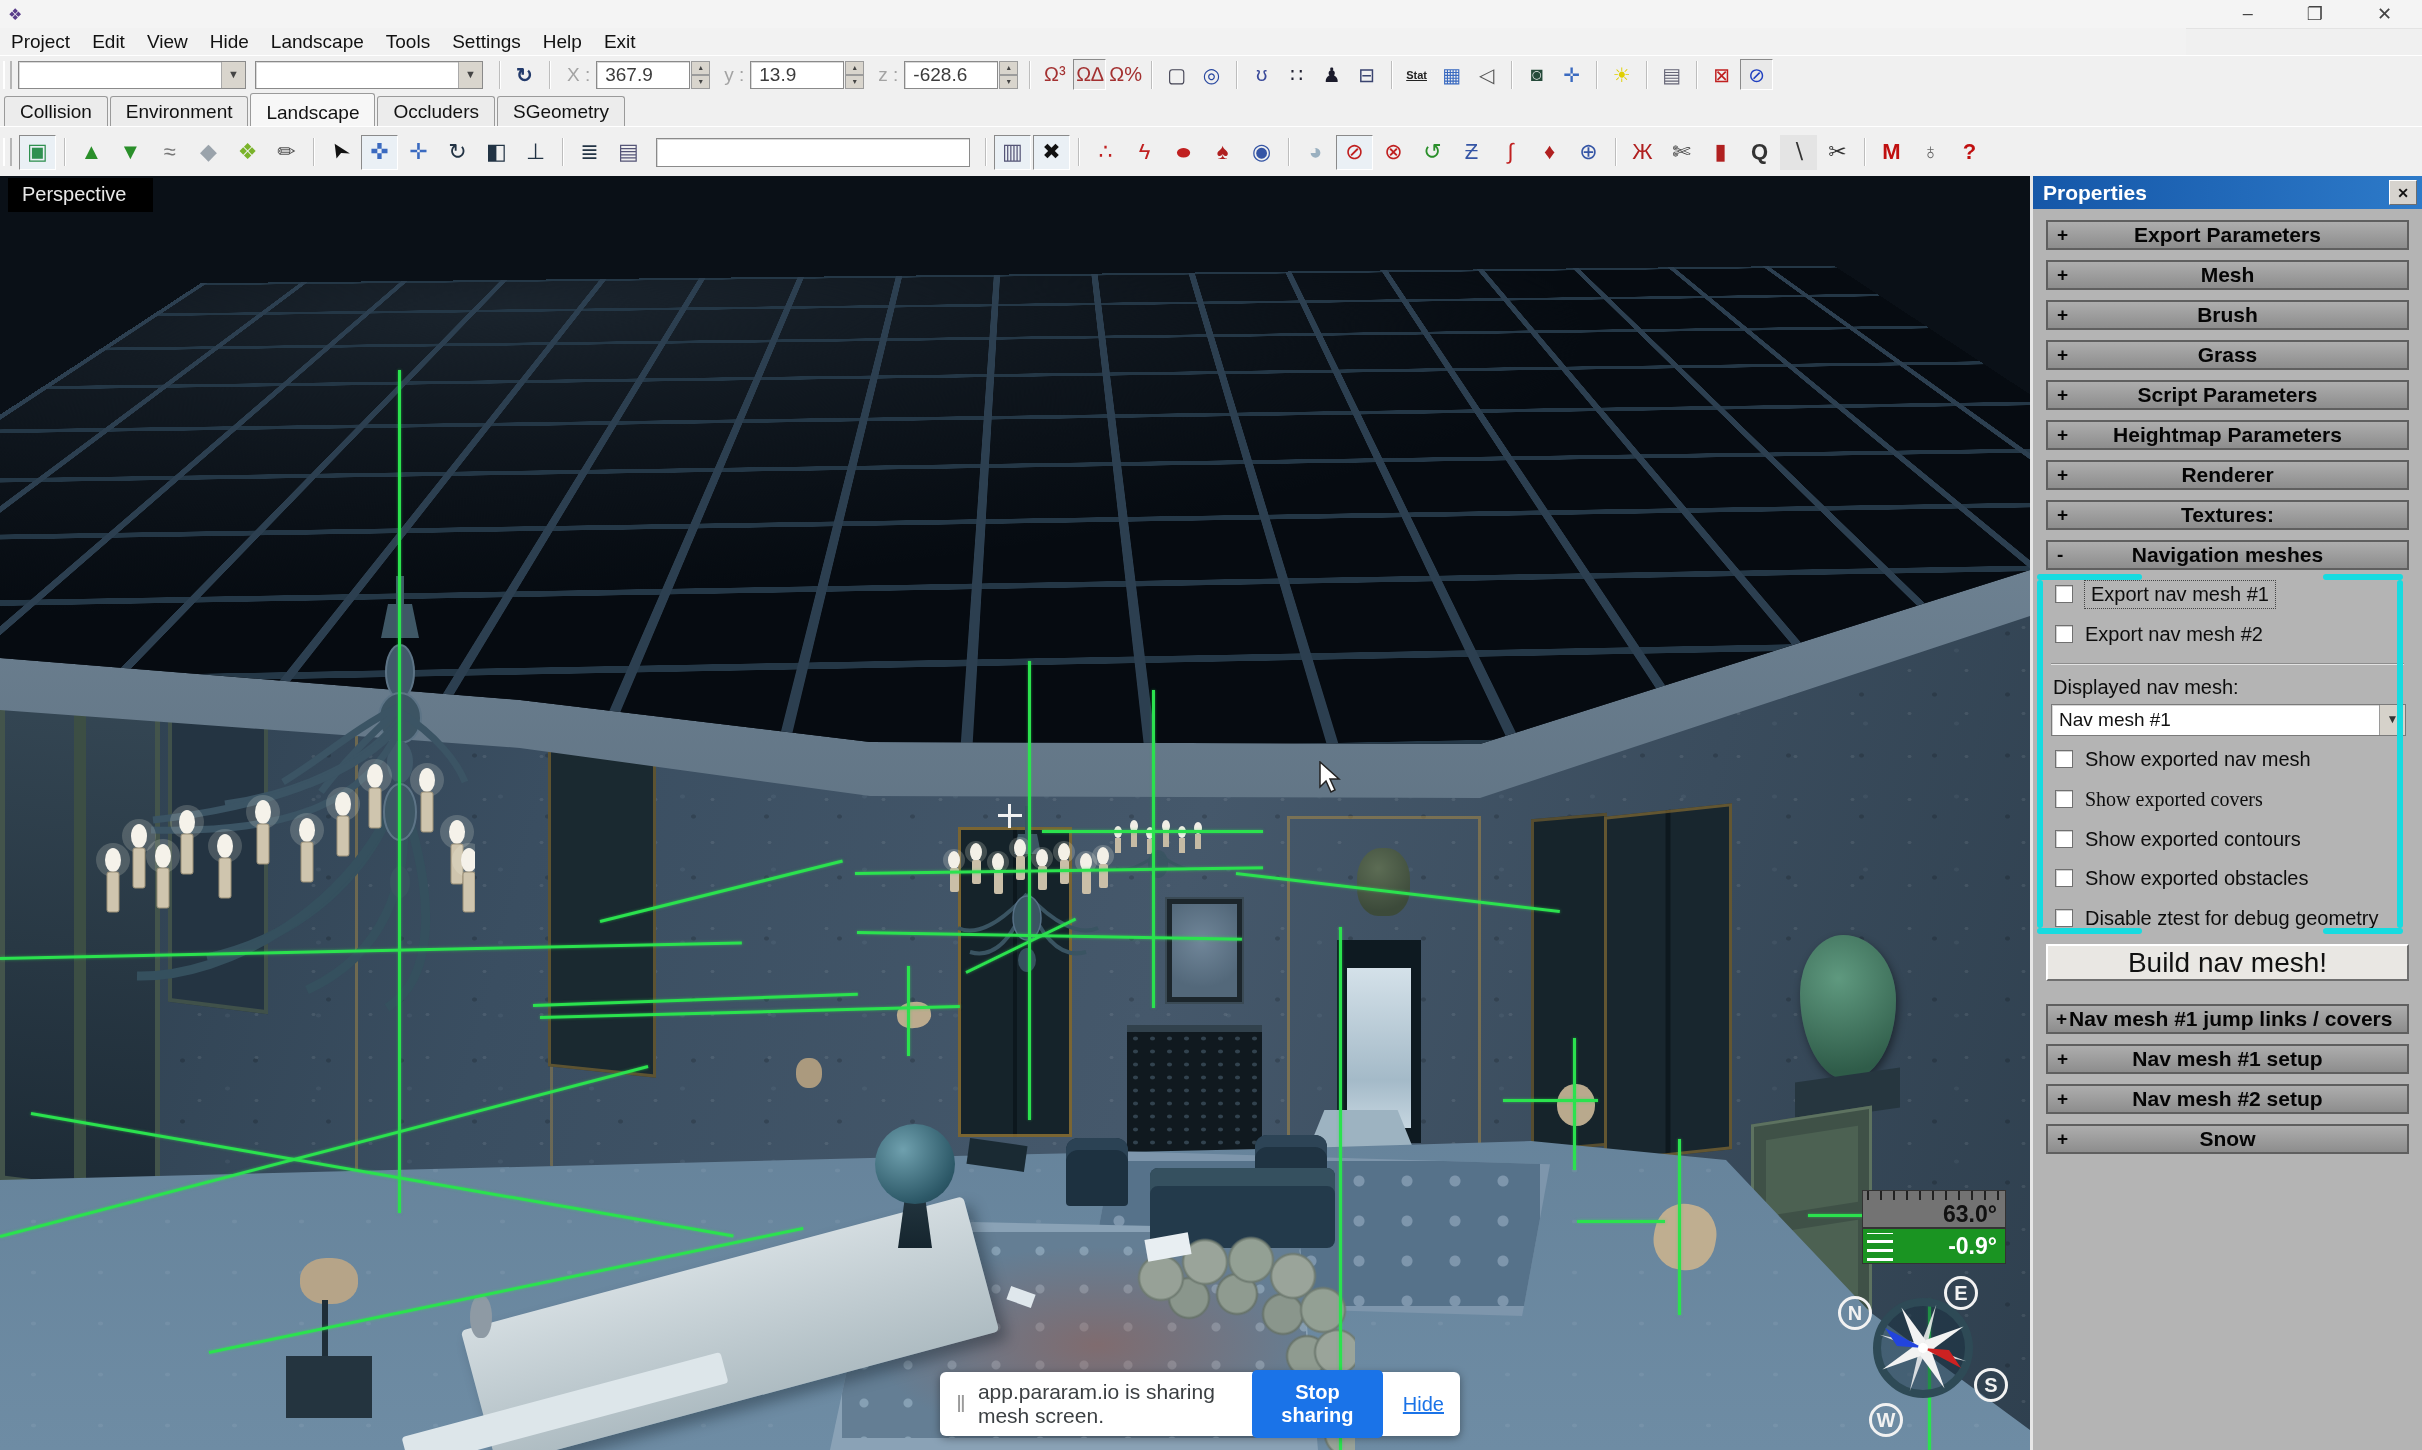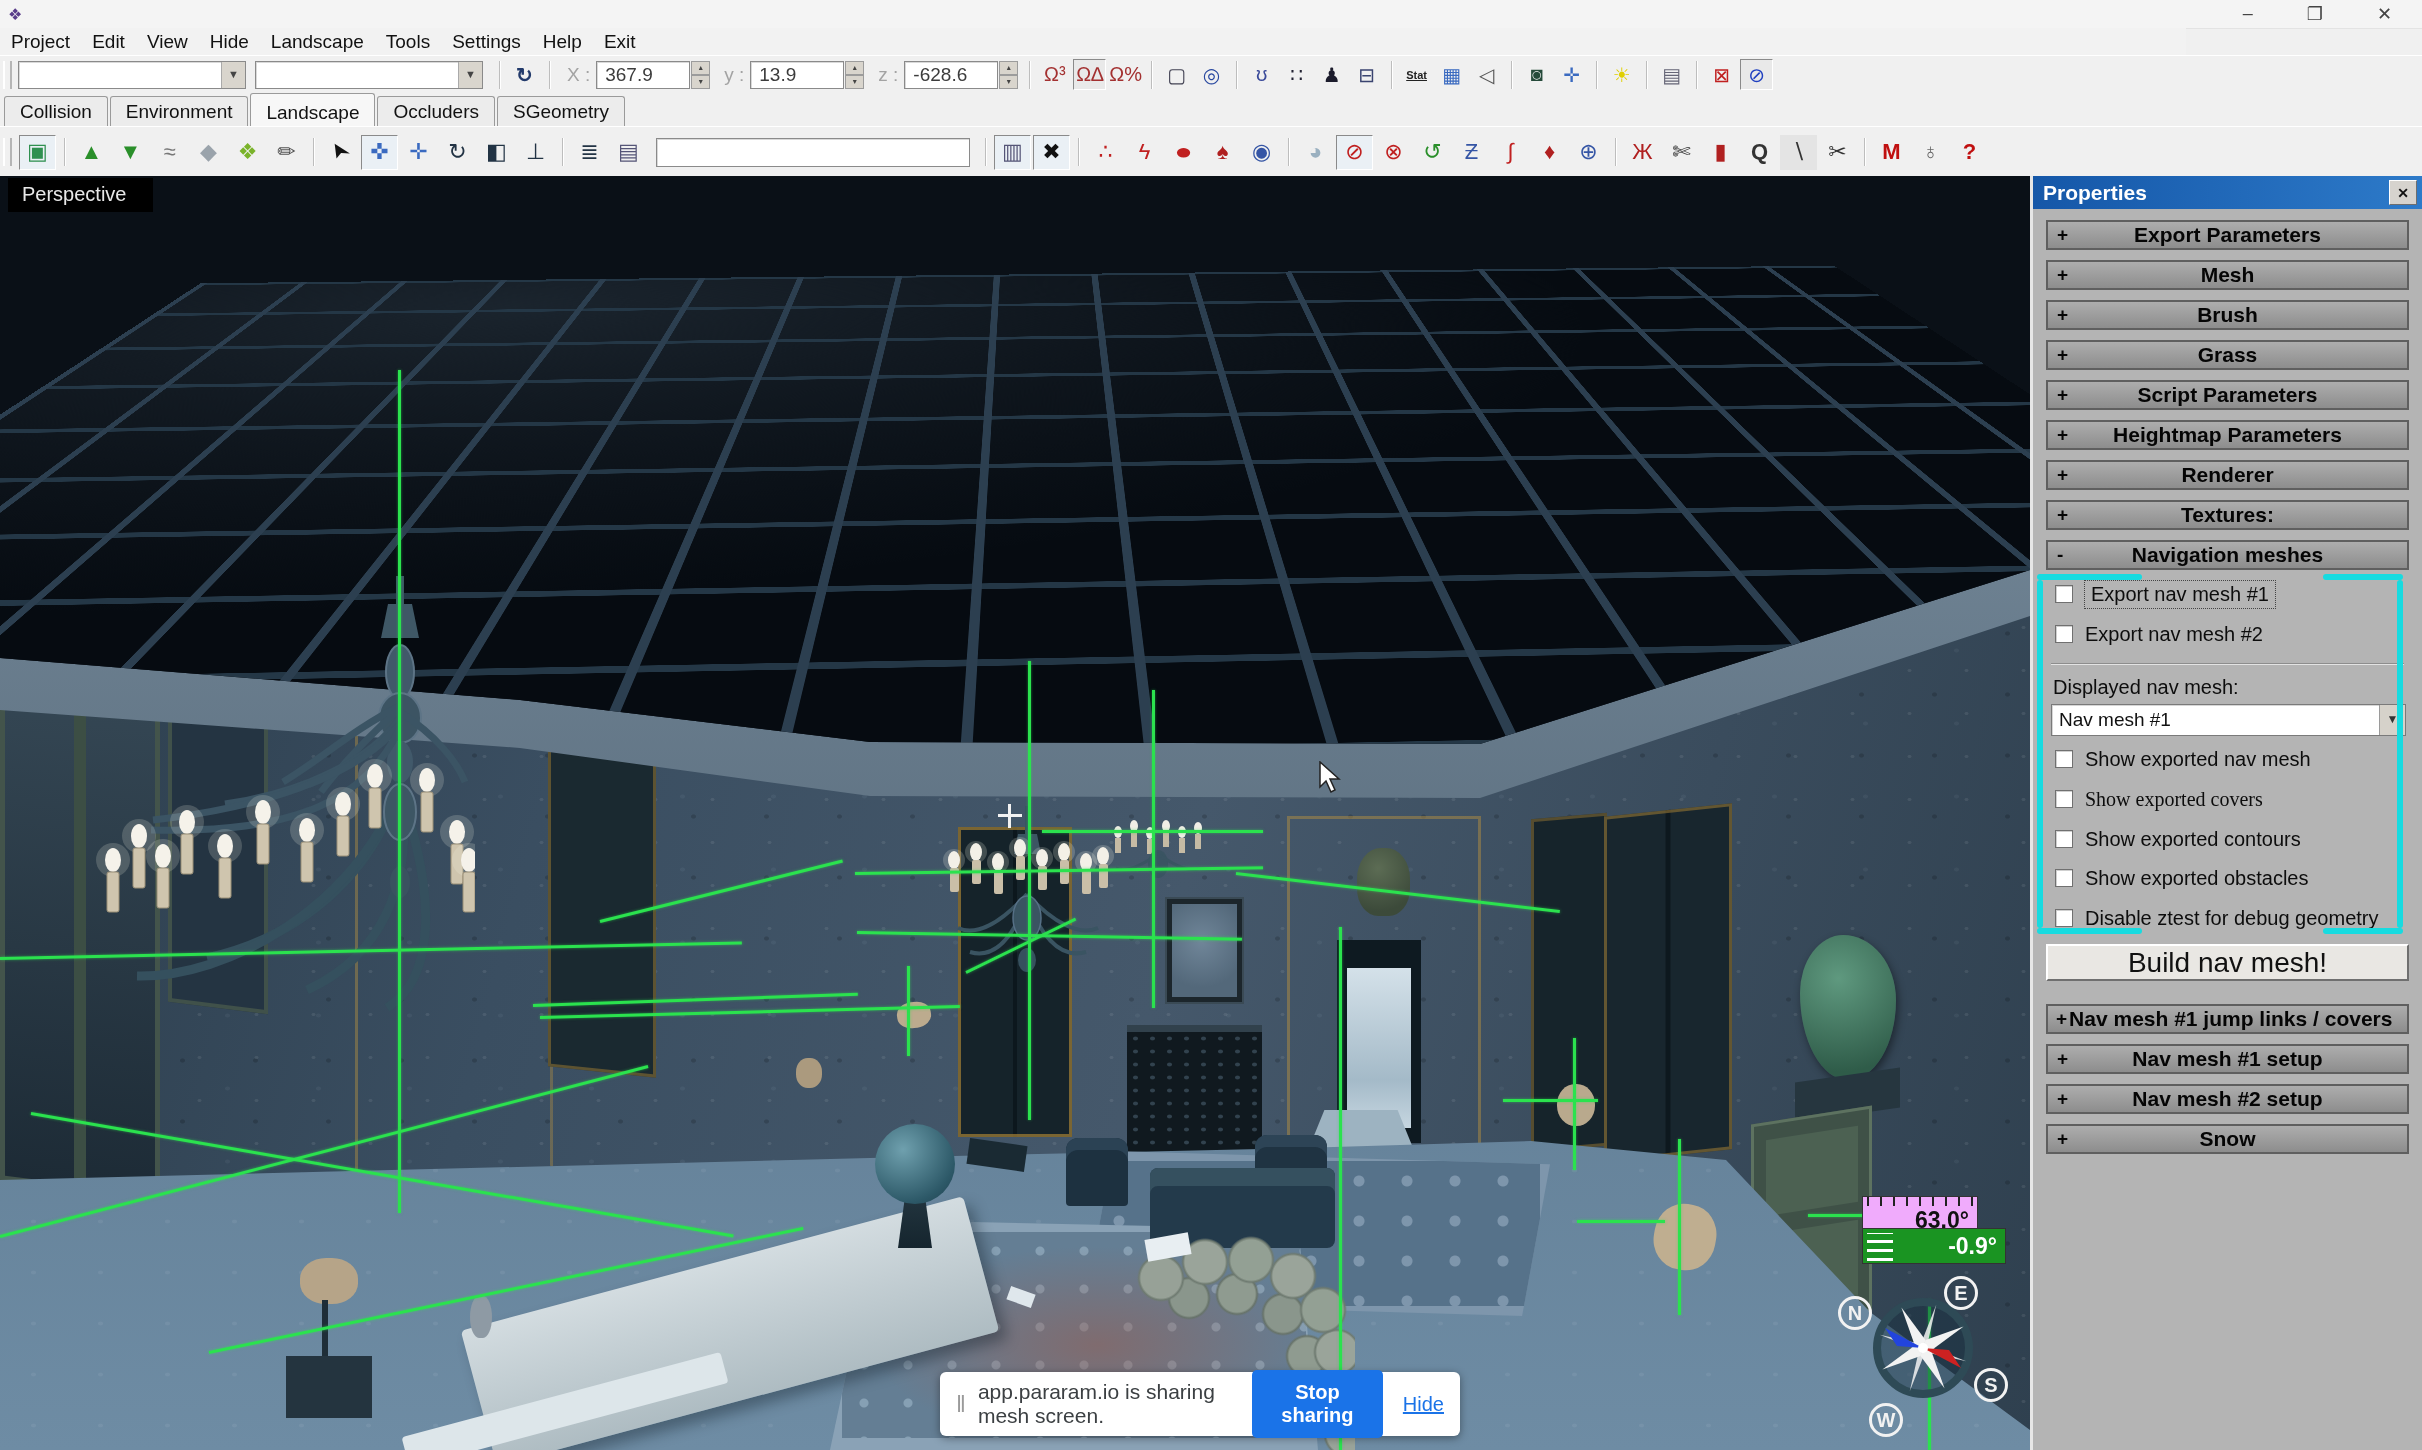--- a/index.html
+++ b/index.html
@@ -156,8 +156,8 @@
   .xhair b{position:absolute;background:#f2f2f2;}
   .cursor{width:26px;height:34px;}
   
-  .cyaw{left:1862px;top:1014px;width:116px;height:38px;background:#f0abfc;border:1px solid #333;
-        color:#111;font-size:23px;font-weight:bold;text-align:right;line-height:46px;padding-right:8px;box-sizing:border-box;margin-top:6px;}
+  .cyaw{left:1862px;top:1014px;width:144px;height:38px;background:#737373;border:1px solid #333;
+        color:#111;font-size:23px;font-weight:bold;text-align:right;line-height:46px;padding-right:8px;box-sizing:border-box;}
   .cyaw::before{content:"";position:absolute;left:4px;top:0;right:4px;height:9px;
         background-image:repeating-linear-gradient(90deg,#222 0 2px,transparent 2px 13px);}
   .cpitch{left:1862px;top:1052px;width:144px;height:36px;background:#1a9422;border:1px solid #333;

